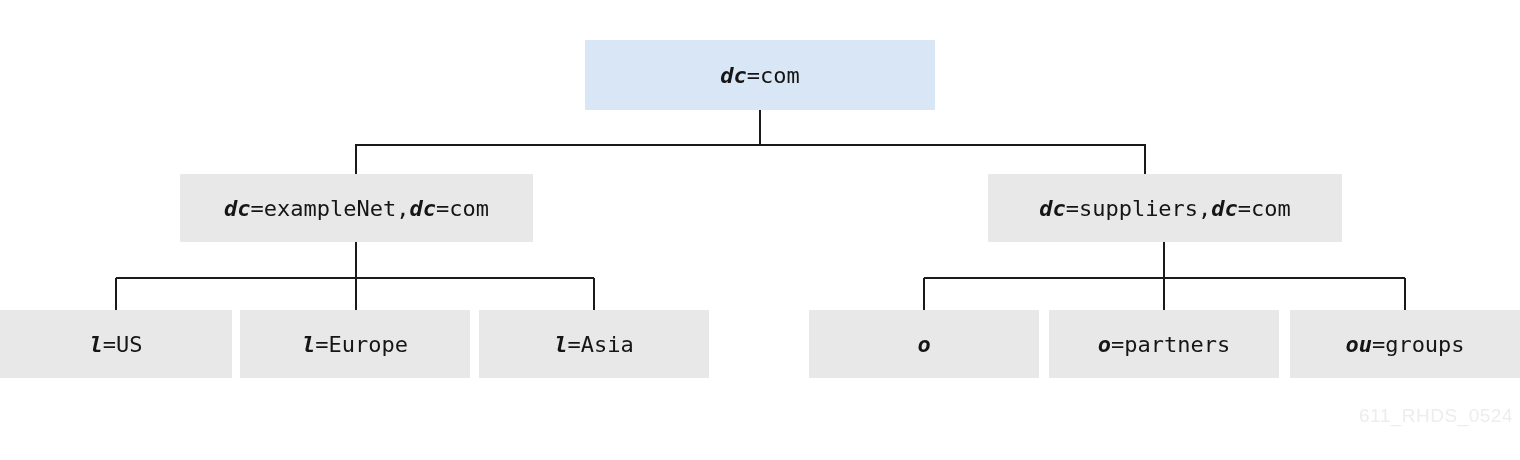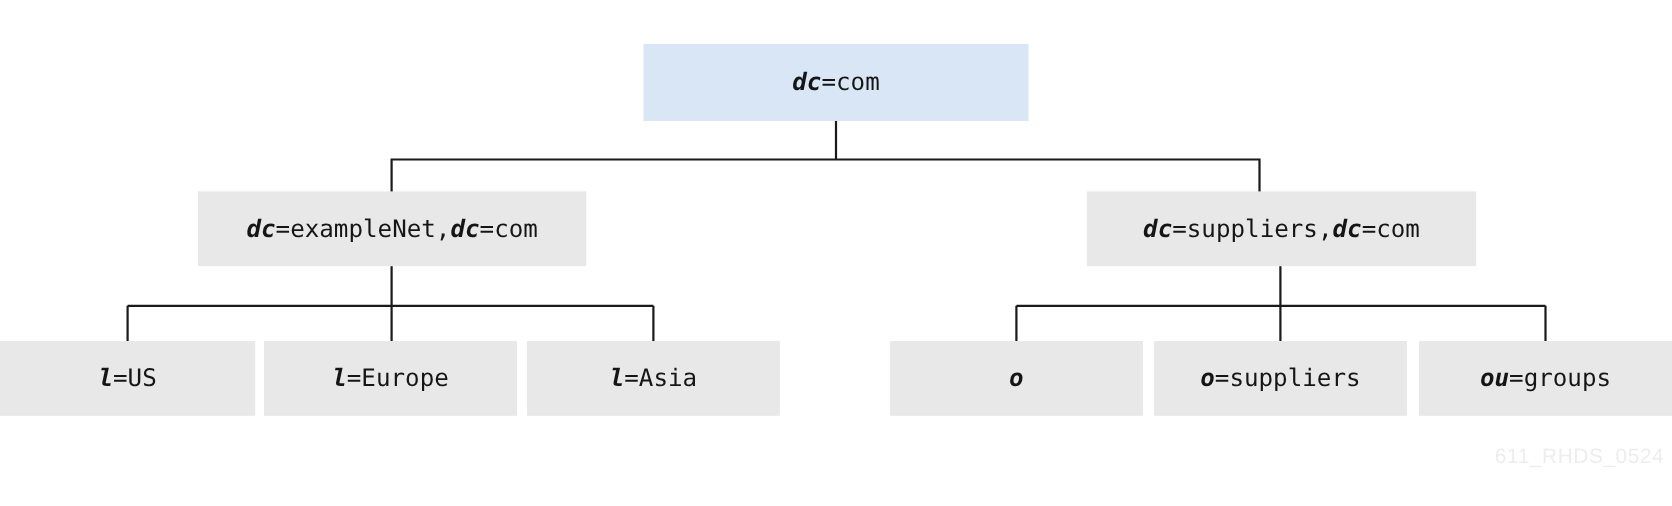--- a/index.html
+++ b/index.html
@@ -84,7 +84,7 @@
   </div>
 
   <div class="node" style="left:1049px; top:310px; width:230px; height:68px;">
-    <span class="b">o</span><span>=suppliers</span>
+    <span class="b">o</span><span>=partners</span>
   </div>
 
   <div class="node" style="left:1290px; top:310px; width:230px; height:68px;">

